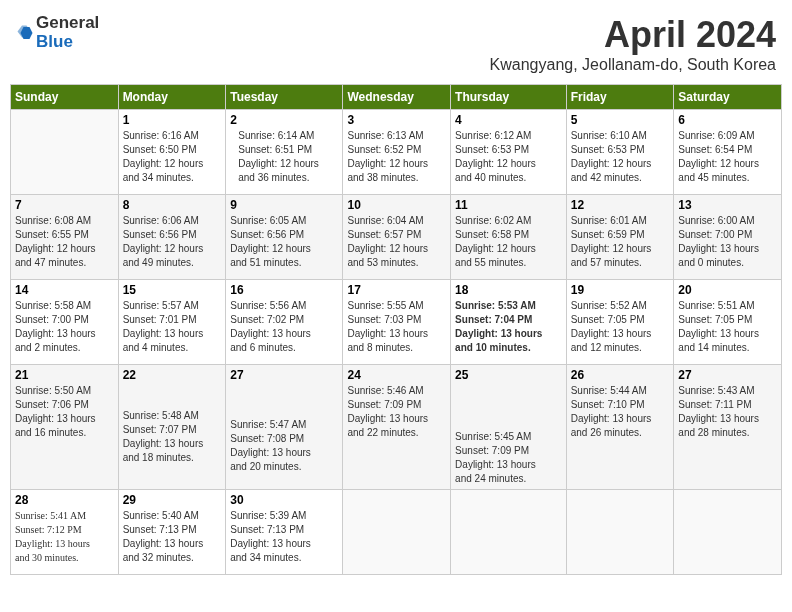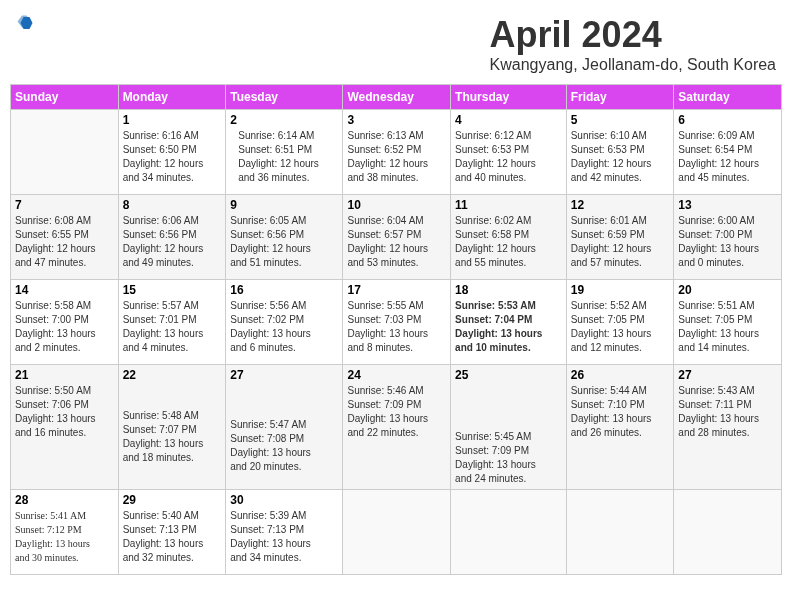--- a/index.html
+++ b/index.html
@@ -95,6 +95,10 @@
         <polygon points="18,4 22,12 18,20 10,20 6,12 10,4" fill="#1a6bba"></polygon>
         <polygon points="14,2 20,10 14,18 8,18 2,10 8,2" fill="#1a6bba" opacity="0.5"></polygon>
       </svg>
+      <div class="logo-text-block">
+        <span style="font-size:17px;font-weight:bold;color:#333;line-height:1.1;">General</span>
+        <span style="font-size:17px;font-weight:bold;color:#1a6bba;line-height:1.1;">Blue</span>
+      </div>
     </div>
   </div>
   <div class="title-area">

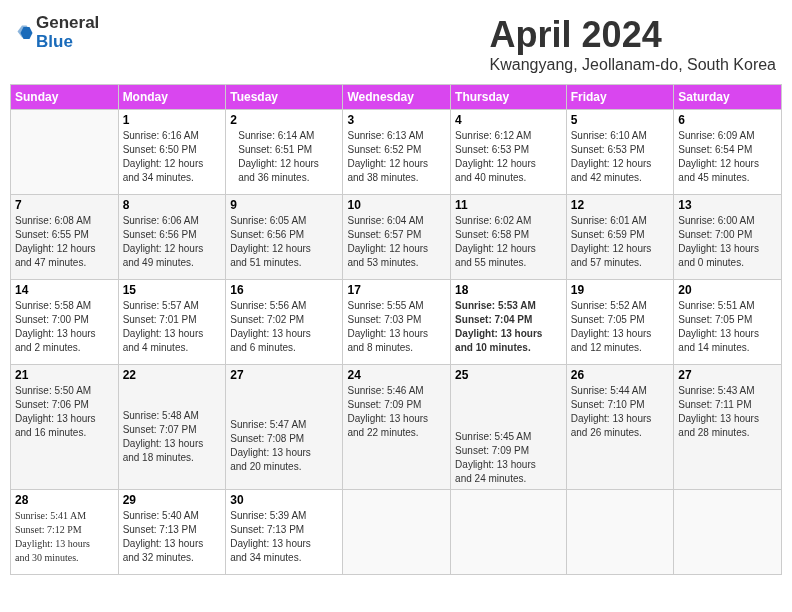--- a/index.html
+++ b/index.html
@@ -28,6 +28,7 @@
       display: inline-block;
     }
     .title-area {
+      text-align: right;
     }
     .month-title {
       font-size: 36px;

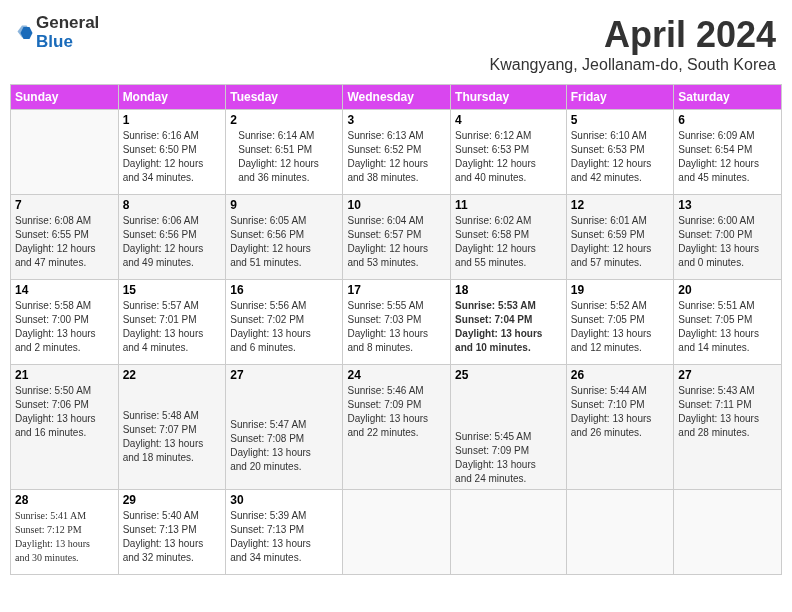--- a/index.html
+++ b/index.html
@@ -45,7 +45,7 @@
       font-size: 10.5px;
     }
     .calendar-table th {
-      background-color: #d946ef;
+      background-color: #4d7c0f;
       color: #fff;
       padding: 5px 4px;
       text-align: left;

